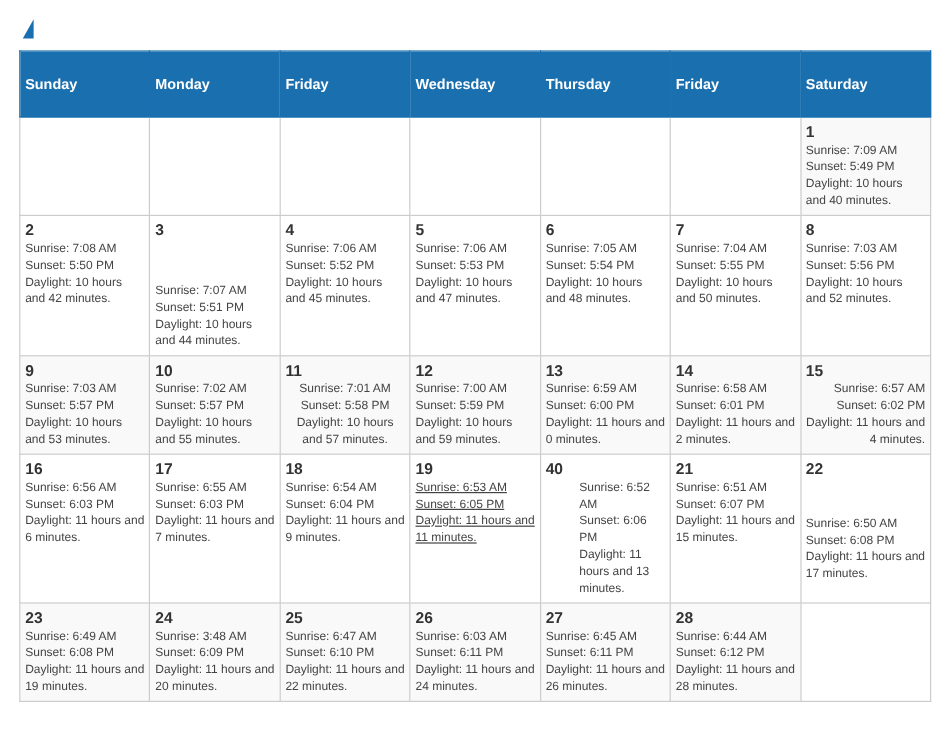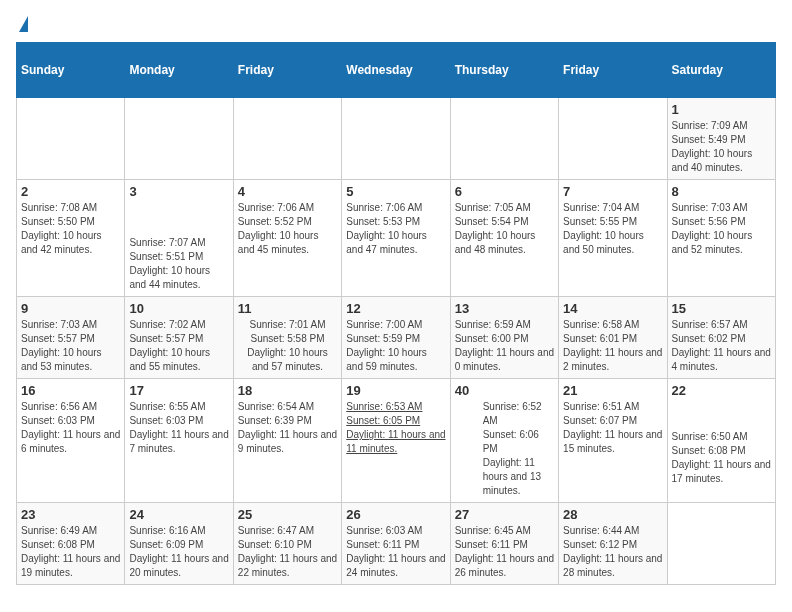--- a/index.html
+++ b/index.html
@@ -216,7 +216,7 @@
         </td>
         <td>
           <span class="day-number">15</span>
-          <div class="day-info" style="white-space: pre-line;">Sunrise: 6:57 AM
+          <div class="day-info" style="white-space: pre-line; text-align: right;">Sunrise: 6:57 AM
 Sunset: 6:02 PM
 Daylight: 11 hours and 4 minutes.</div>
         </td>

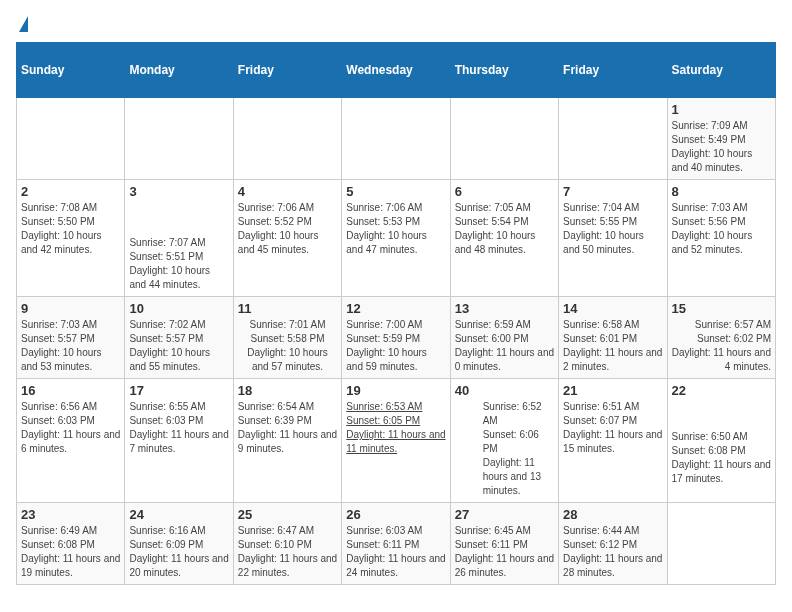--- a/index.html
+++ b/index.html
@@ -237,7 +237,7 @@
         <td>
           <span class="day-number">18</span>
           <div class="day-info" style="white-space: pre-line;">Sunrise: 6:54 AM
-Sunset: 6:39 PM
+Sunset: 6:04 PM
 Daylight: 11 hours and 9 minutes.</div>
         </td>
         <td>

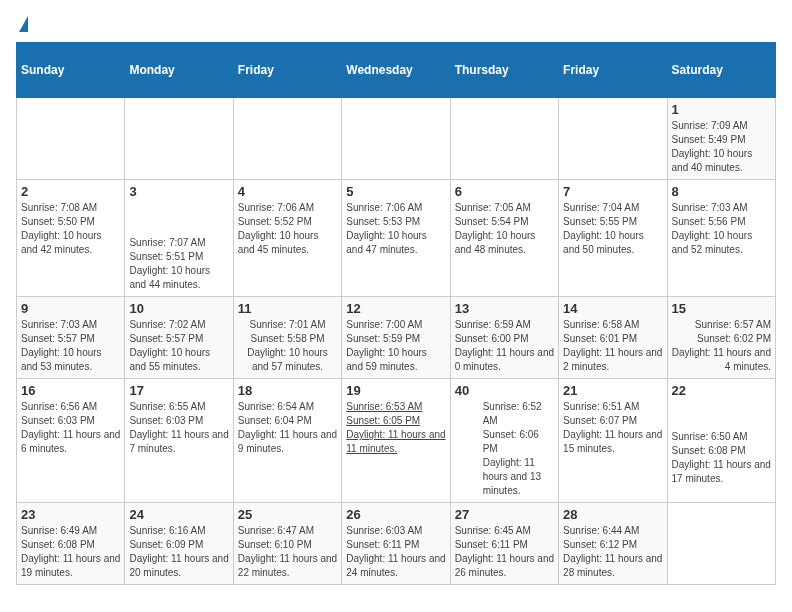--- a/index.html
+++ b/index.html
@@ -274,7 +274,7 @@
         </td>
         <td>
           <span class="day-number">24</span>
-          <div class="day-info" style="white-space: pre-line;">Sunrise: 6:16 AM
+          <div class="day-info" style="white-space: pre-line;">Sunrise: 3:48 AM
 Sunset: 6:09 PM
 Daylight: 11 hours and 20 minutes.</div>
         </td>

